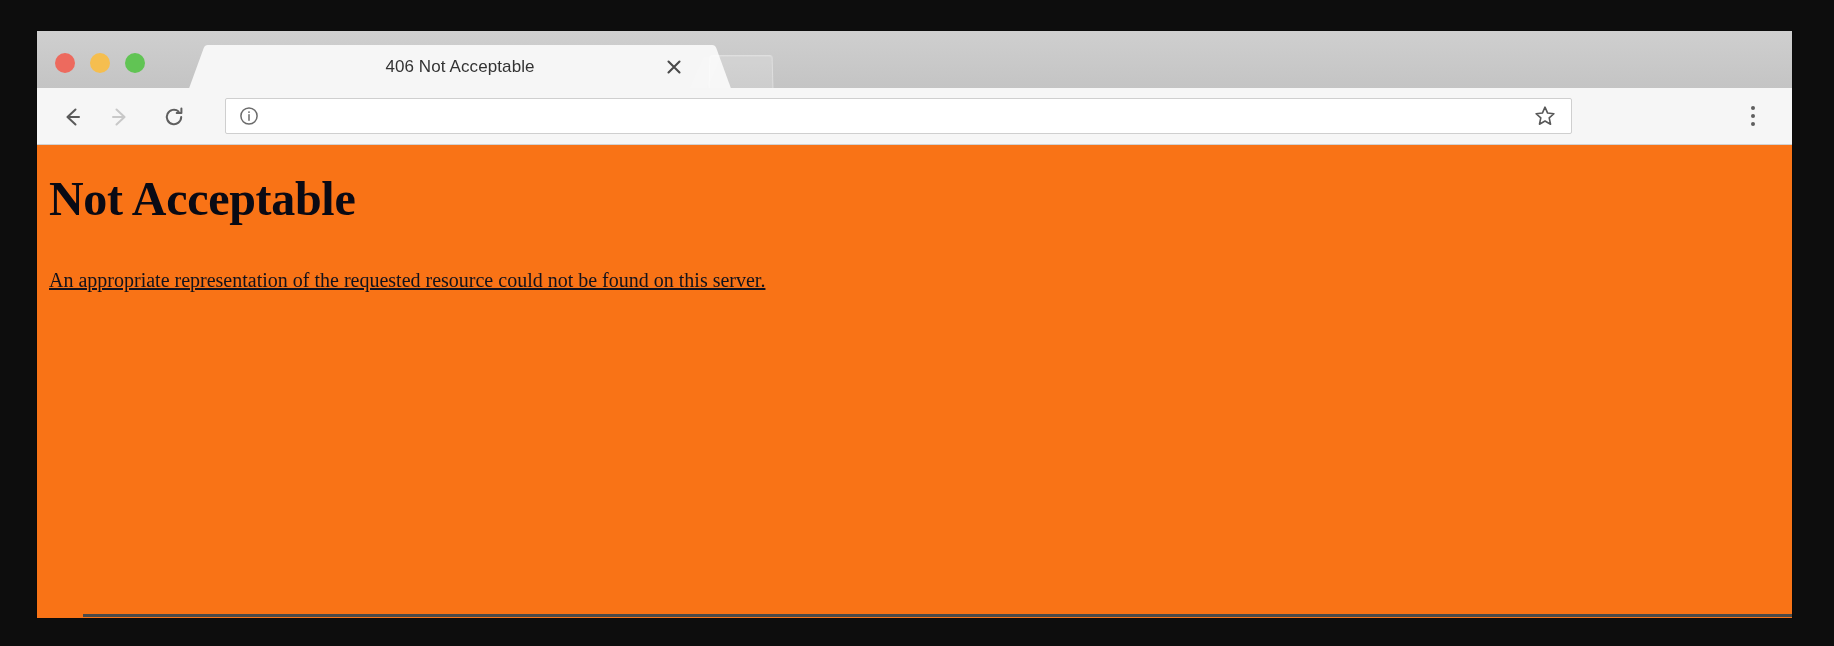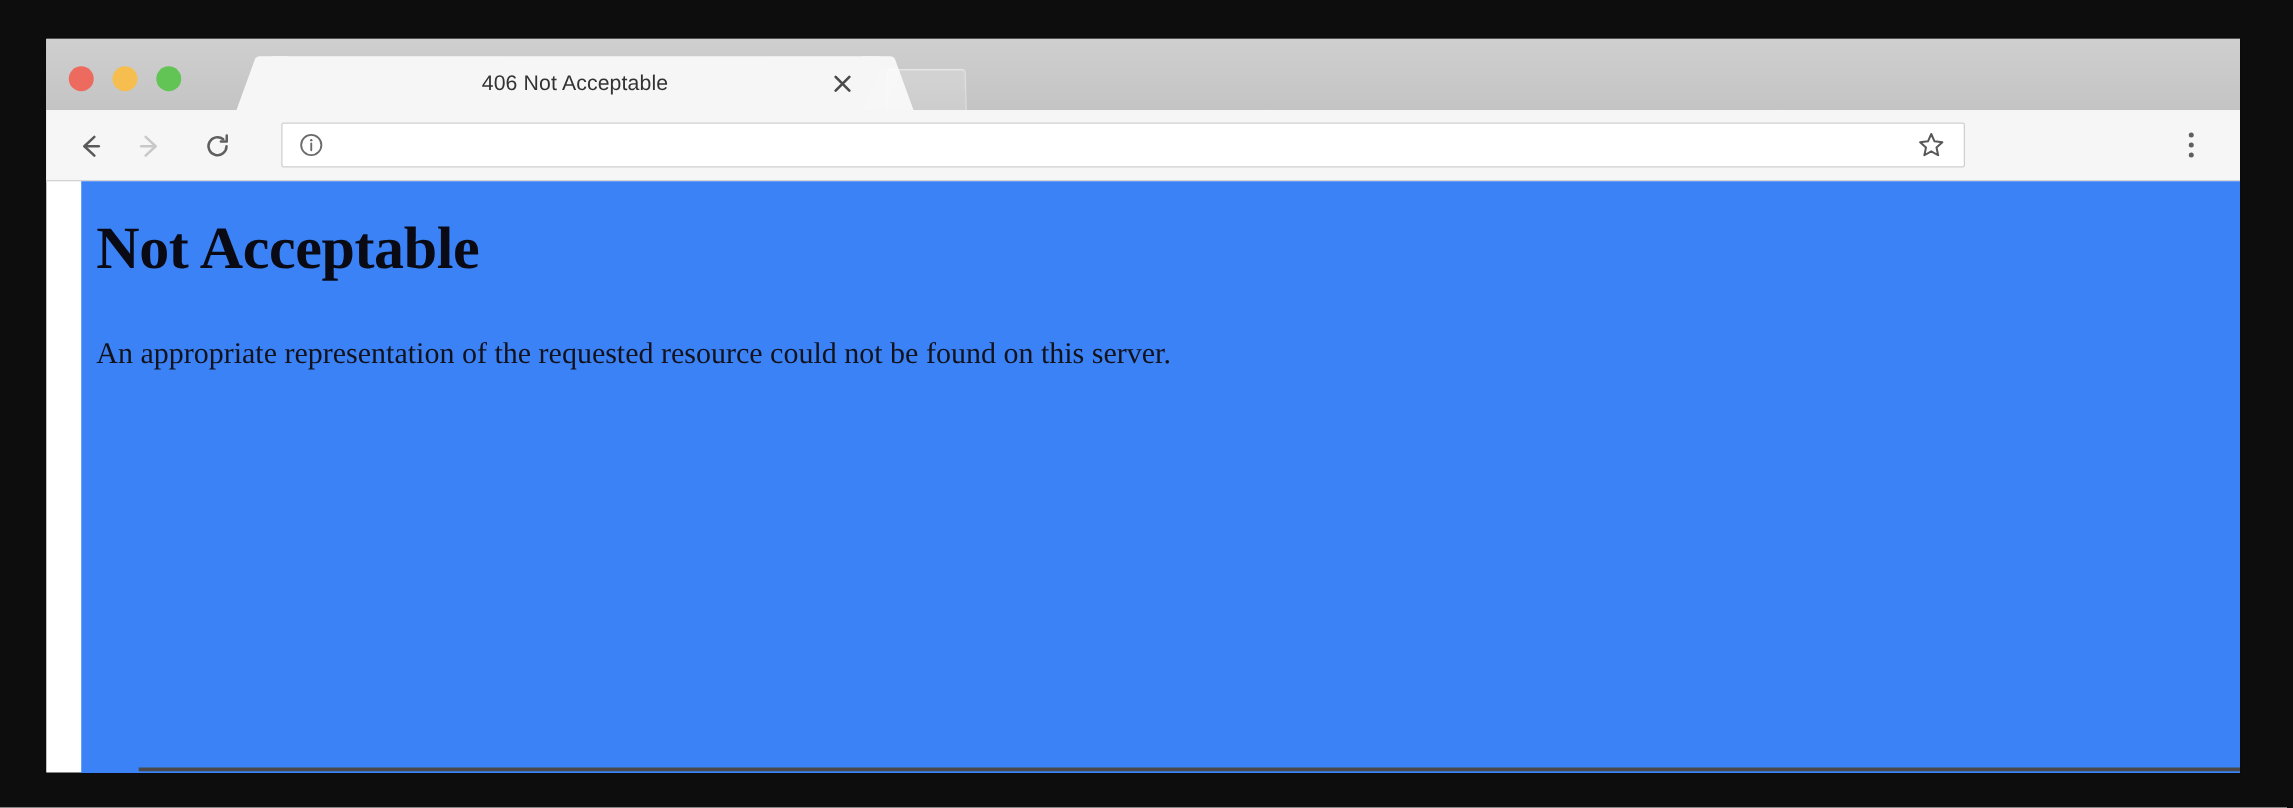--- a/index.html
+++ b/index.html
@@ -222,11 +222,10 @@
   .page-content {
     position: relative;
     height: 474px;
-    background: #3b82f6;
+    background: #f97316;
     padding: 0 12px;
     box-sizing: border-box;
     font-family: "Liberation Serif", serif;
-    margin-left: 28px;
   }
   .page-heading {
     margin: 0;

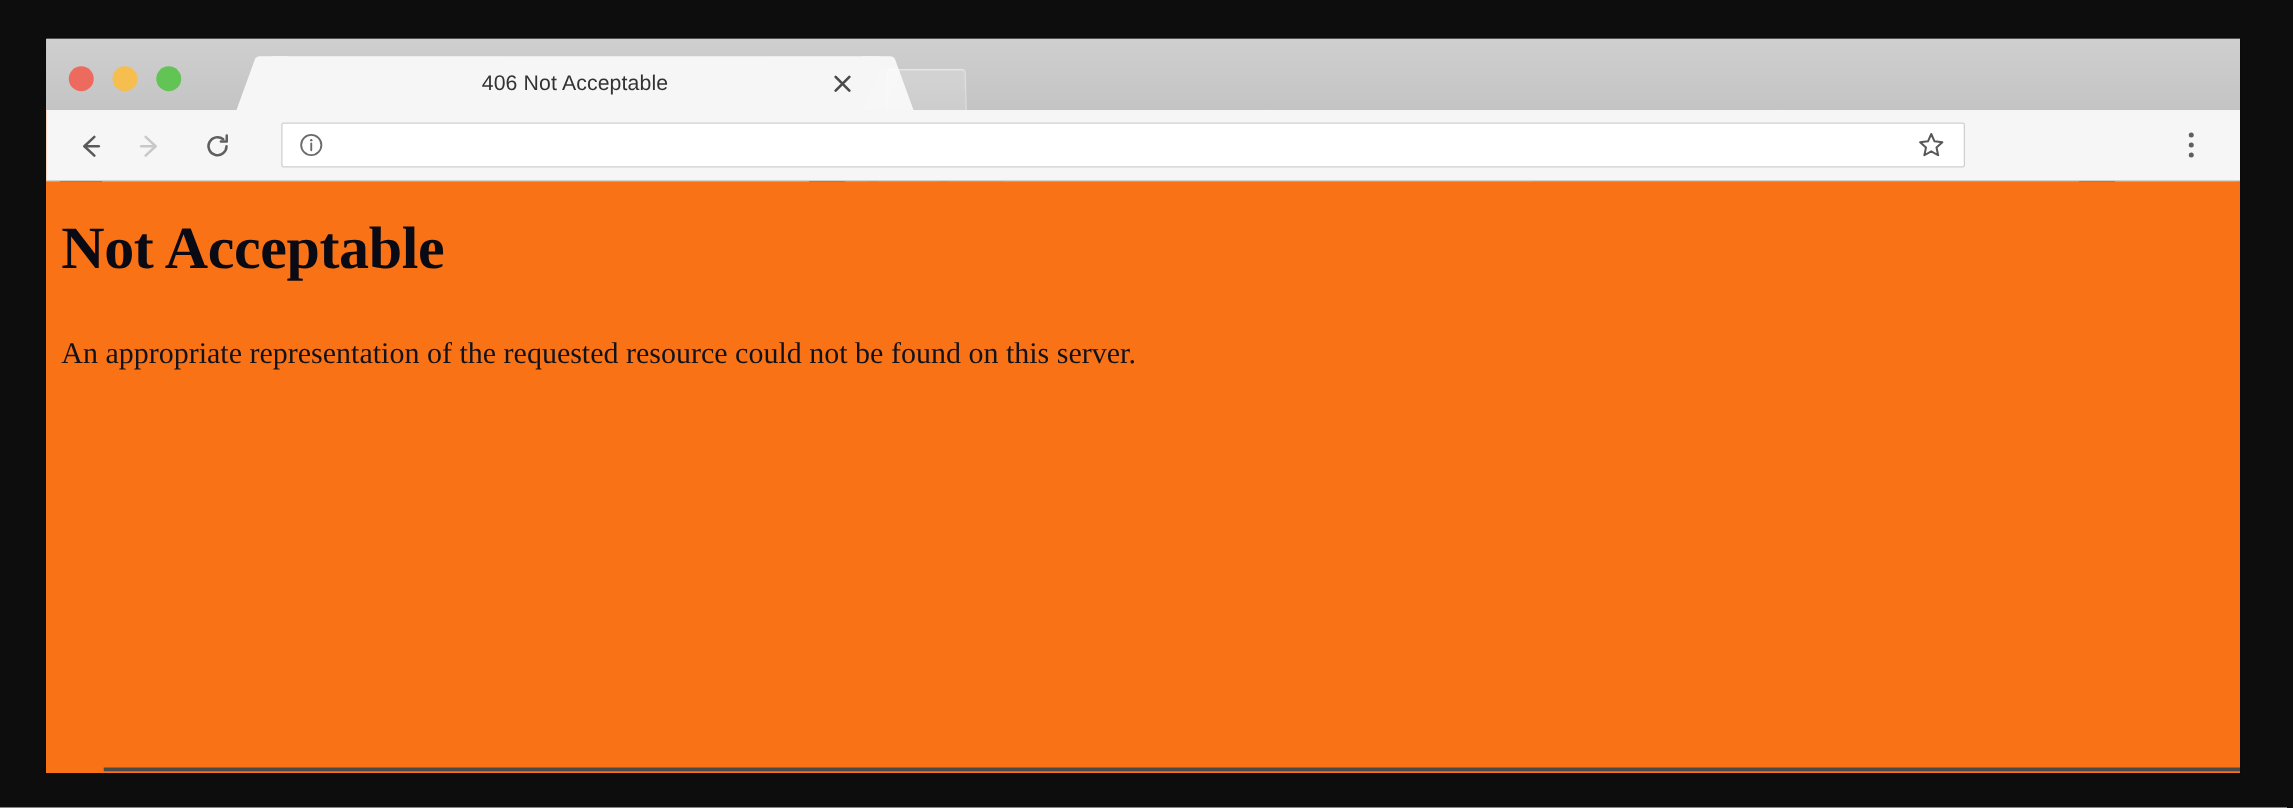--- a/index.html
+++ b/index.html
@@ -241,9 +241,10 @@
     margin: 0;
     padding-top: 42px;
     font-family: "Liberation Serif", serif;
-    font-size: 24px;
+    font-size: 20px;
     color: #12121c;
     line-height: 1.25;
+    text-decoration: underline;
   }
   .page-rule {
     position: absolute;

